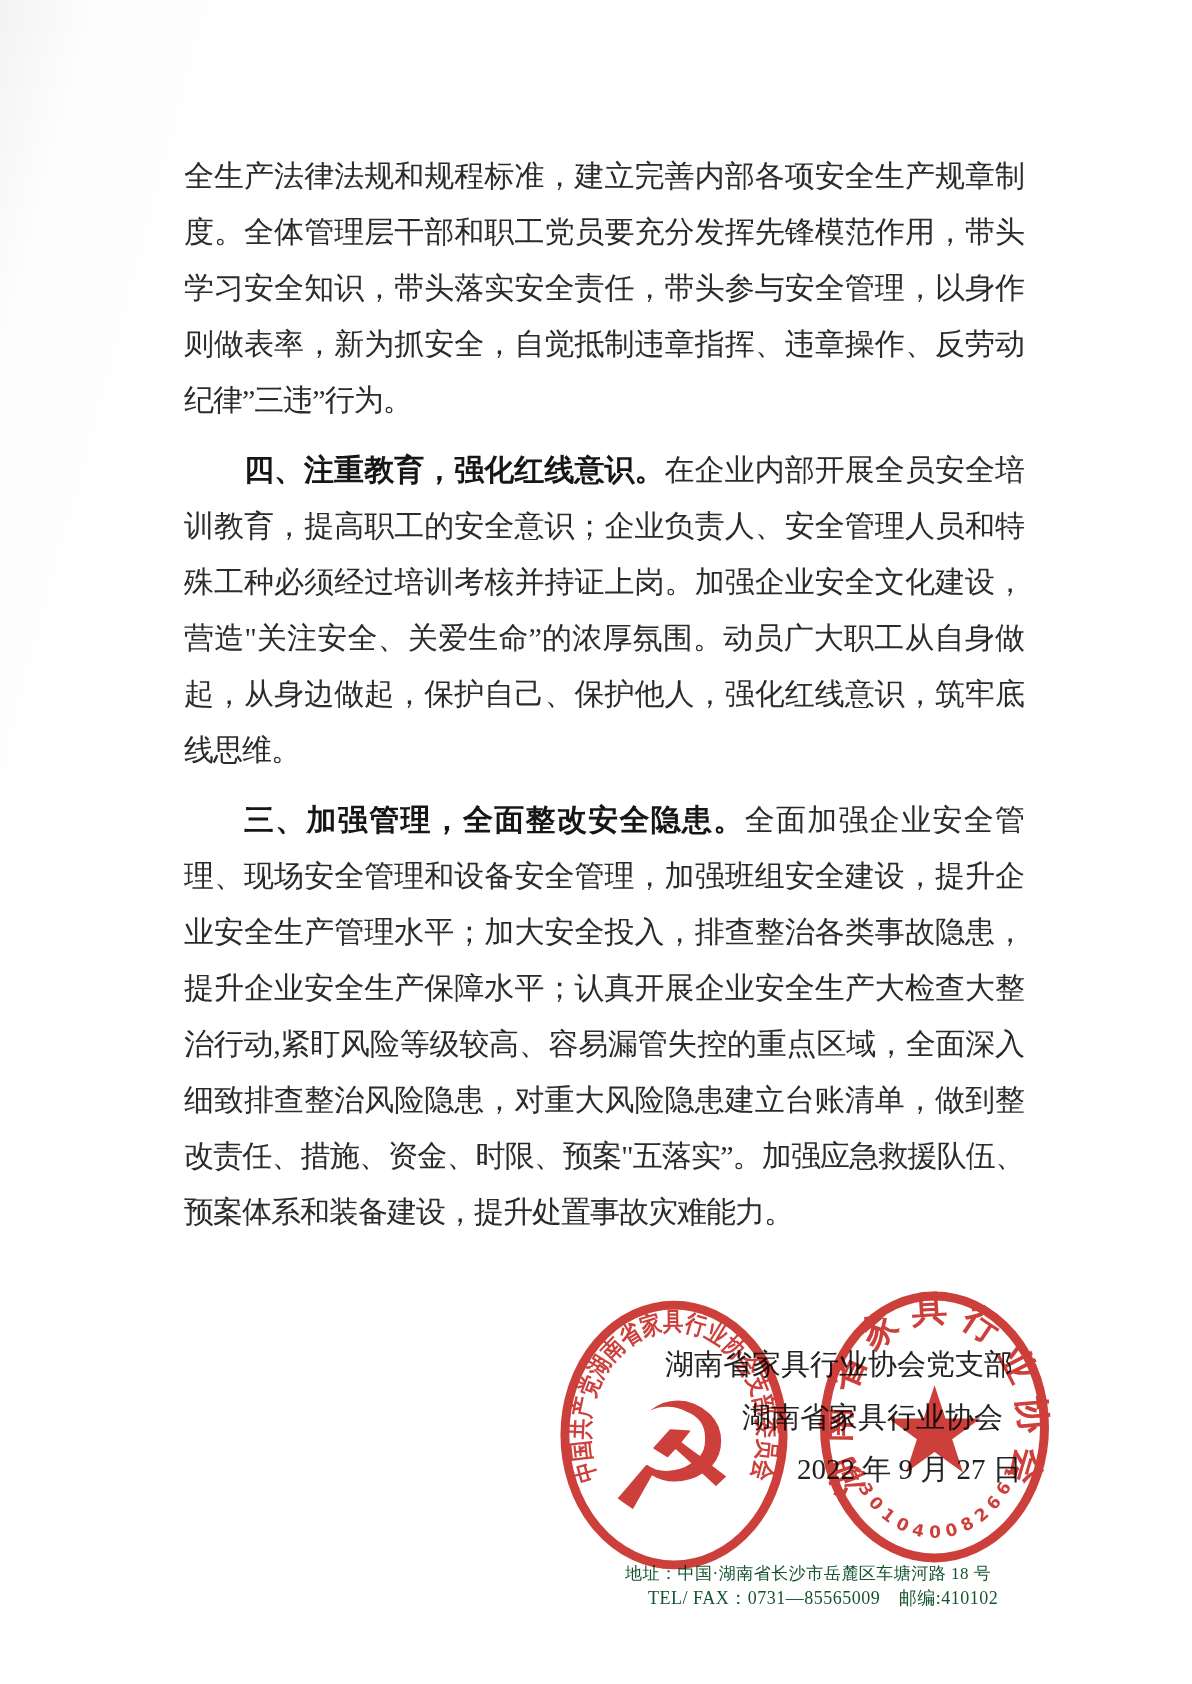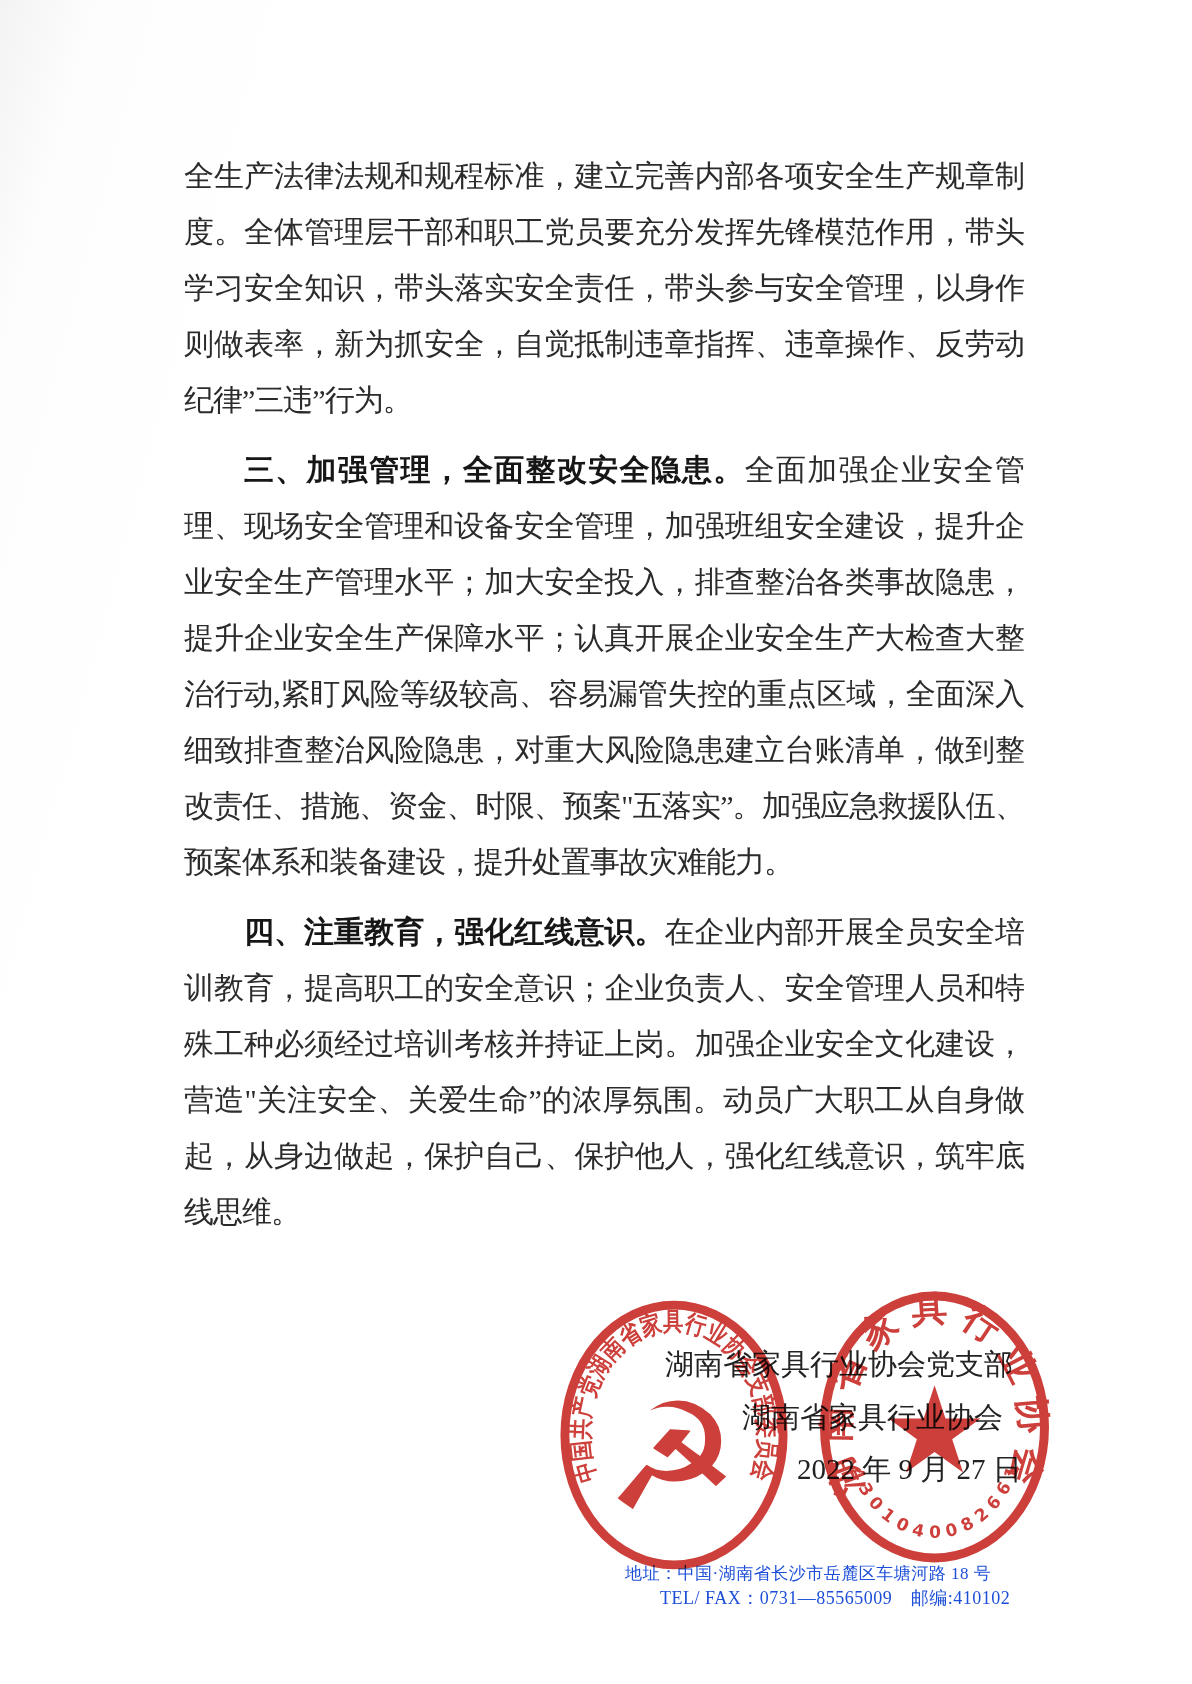--- a/index.html
+++ b/index.html
@@ -26,8 +26,8 @@
 
 <div class="doc-body">
   <p><span>全生产法律法规和规程标准，建立完善内部各项安全生产规章制度。全体管理层干部和职工党员要充分发挥先锋模范作用，带头学习安全知识，带头落实安全责任，带头参与安全管理，以身作则做表率，新为抓安全，自觉抵制违章指挥、违章操作、反劳动纪律”三违”行为。</span></p>
+  <p class="indent"><span class="bold-lead">四、注重教育，强化红线意识。</span><span>在企业内部开展全员安全培训教育，提高职工的安全意识；企业负责人、安全管理人员和特殊工种必须经过培训考核并持证上岗。加强企业安全文化建设，营造"关注安全、关爱生命”的浓厚氛围。动员广大职工从自身做起，从身边做起，保护自己、保护他人，强化红线意识，筑牢底线思维。</span></p>
   <p class="indent"><span class="bold-lead">三、加强管理，全面整改安全隐患。</span><span>全面加强企业安全管理、现场安全管理和设备安全管理，加强班组安全建设，提升企业安全生产管理水平；加大安全投入，排查整治各类事故隐患，提升企业安全生产保障水平；认真开展企业安全生产大检查大整治行动,紧盯风险等级较高、容易漏管失控的重点区域，全面深入细致排查整治风险隐患，对重大风险隐患建立台账清单，做到整改责任、措施、资金、时限、预案"五落实”。加强应急救援队伍、预案体系和装备建设，提升处置事故灾难能力。</span></p>
-  <p class="indent"><span class="bold-lead">四、注重教育，强化红线意识。</span><span>在企业内部开展全员安全培训教育，提高职工的安全意识；企业负责人、安全管理人员和特殊工种必须经过培训考核并持证上岗。加强企业安全文化建设，营造"关注安全、关爱生命”的浓厚氛围。动员广大职工从自身做起，从身边做起，保护自己、保护他人，强化红线意识，筑牢底线思维。</span></p>
 </div>
 
 <div class="sig-line" style="left:665px;top:1345px;">湖南省家具行业协会党支部</div>

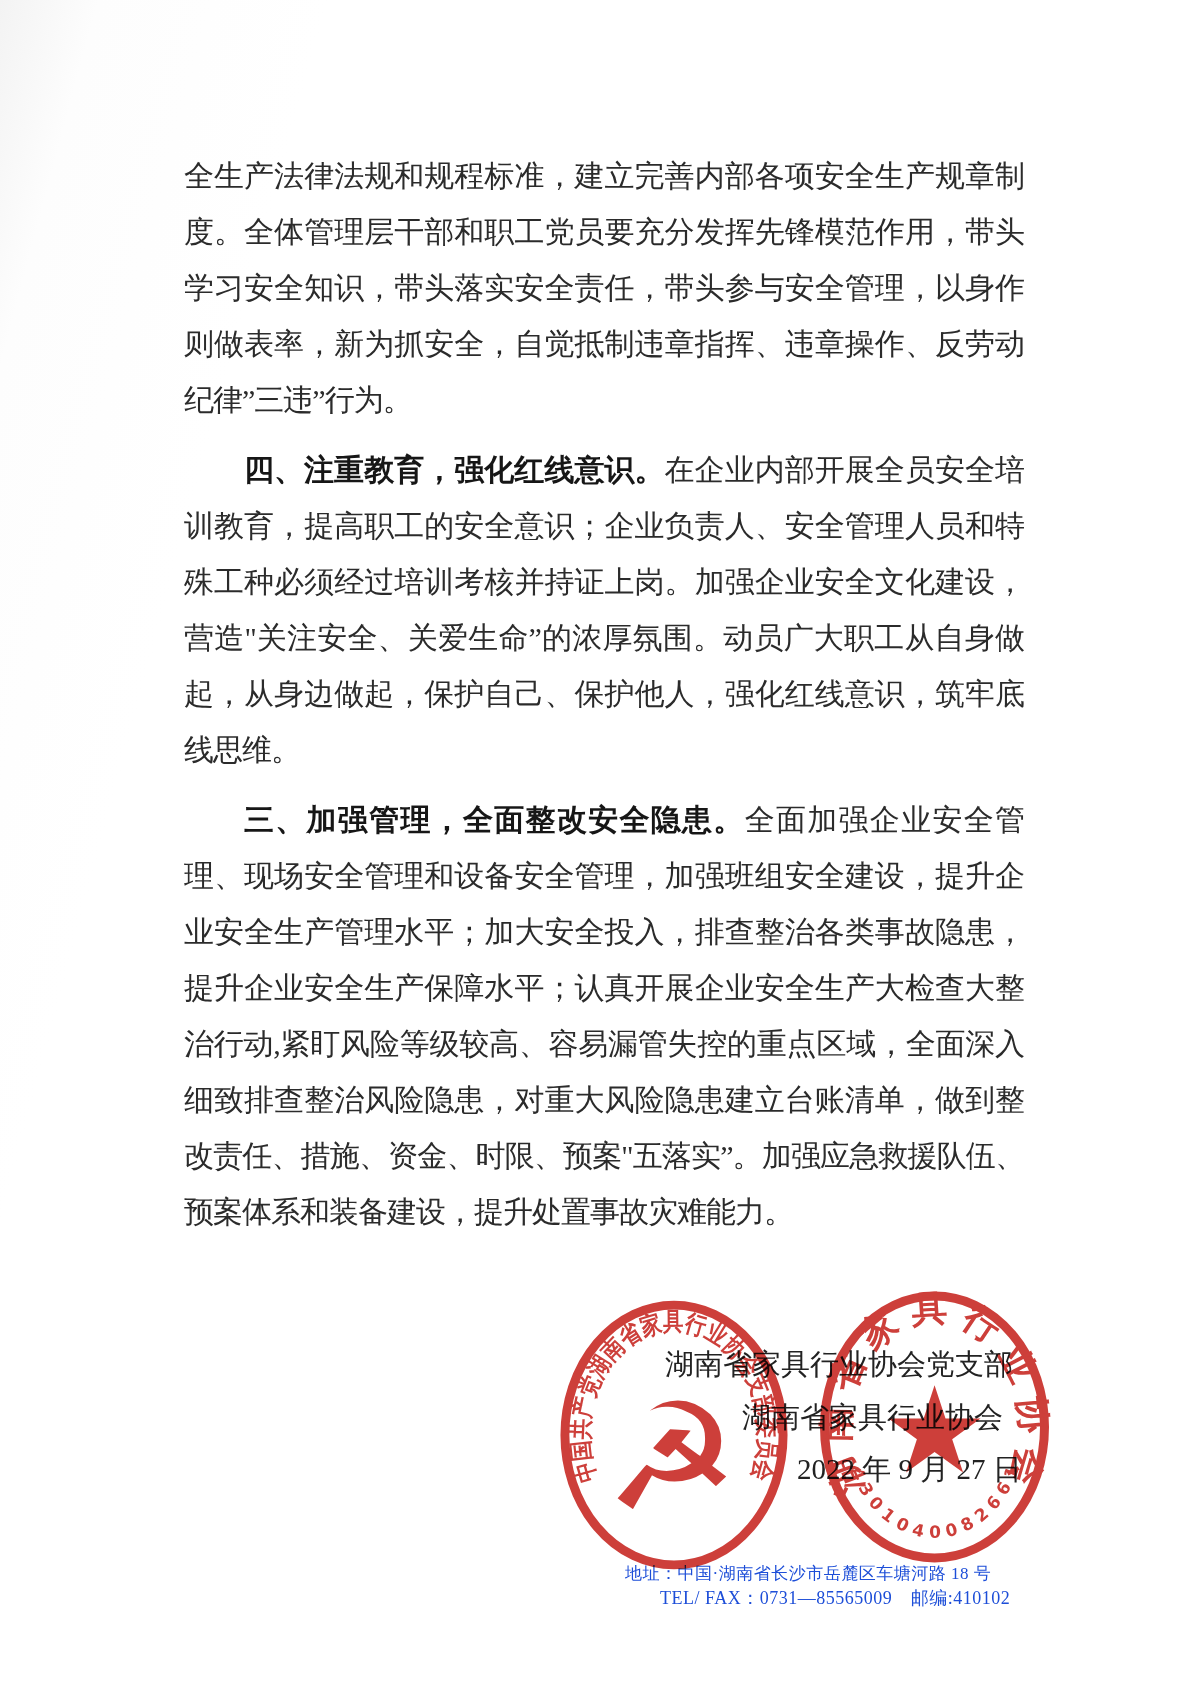--- a/index.html
+++ b/index.html
@@ -18,7 +18,7 @@
   .bold-lead{font-weight:700;color:#161616;}
   .sig-line{position:absolute;color:#222;font-size:29px;letter-spacing:0;white-space:nowrap;z-index:2;}
   .seal{position:absolute;mix-blend-mode:multiply;opacity:.93;z-index:3;}
-  .footer-line{position:absolute;color:#1d4ed8;font-size:17px;letter-spacing:.5px;white-space:nowrap;}
+  .footer-line{position:absolute;color:#14532d;font-size:17px;letter-spacing:.5px;white-space:nowrap;}
   .footer-line.l2{font-size:18px;}
 </style>
 </head>

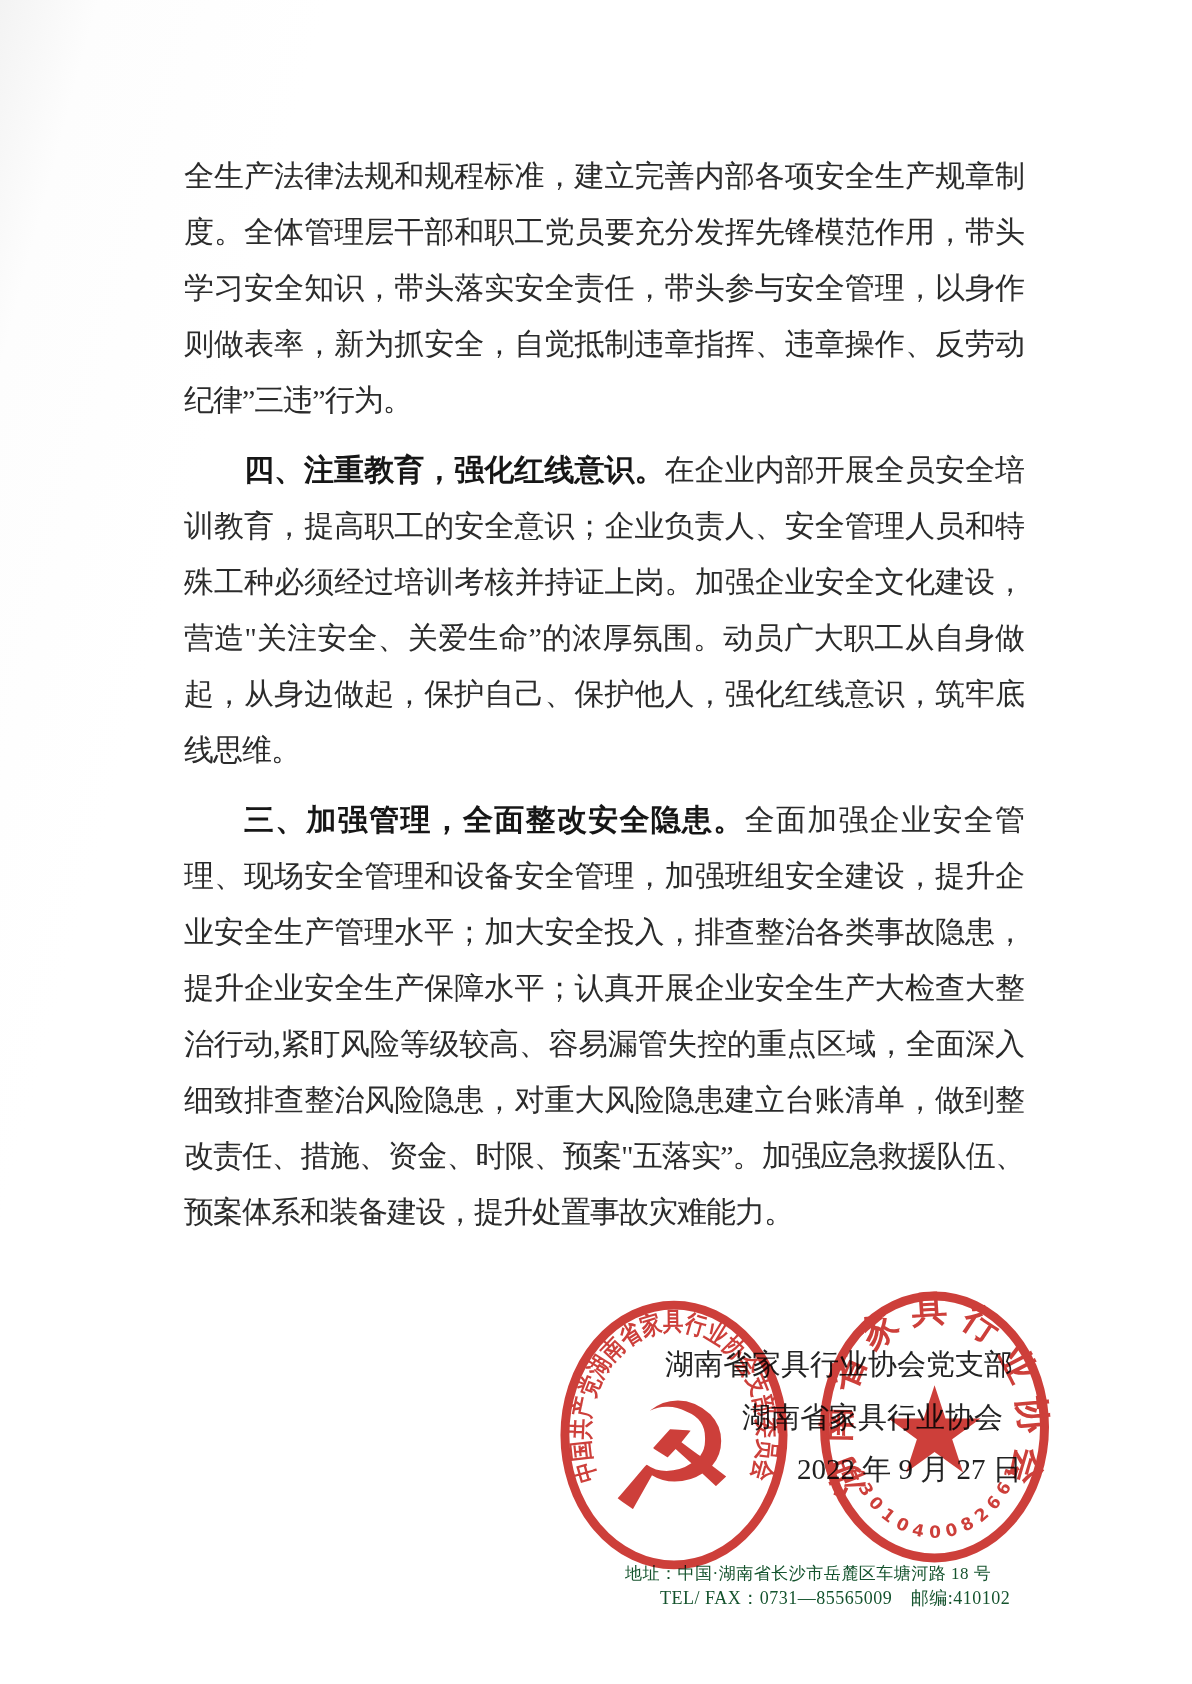--- a/index.html
+++ b/index.html
@@ -61,6 +61,6 @@
 </svg>
 
 <div class="footer-line" style="left:625px;top:1562px;">地址：中国·湖南省长沙市岳麓区车塘河路 18 号</div>
-<div class="footer-line l2" style="left:648px;top:1586px;margin-left:12px;">TEL/ FAX：0731—85565009　邮编:410102</div>
+<div class="footer-line l2" style="left:648px;top:1586px;">TEL/ FAX：0731—85565009　邮编:410102</div>
 
 </body></html>

